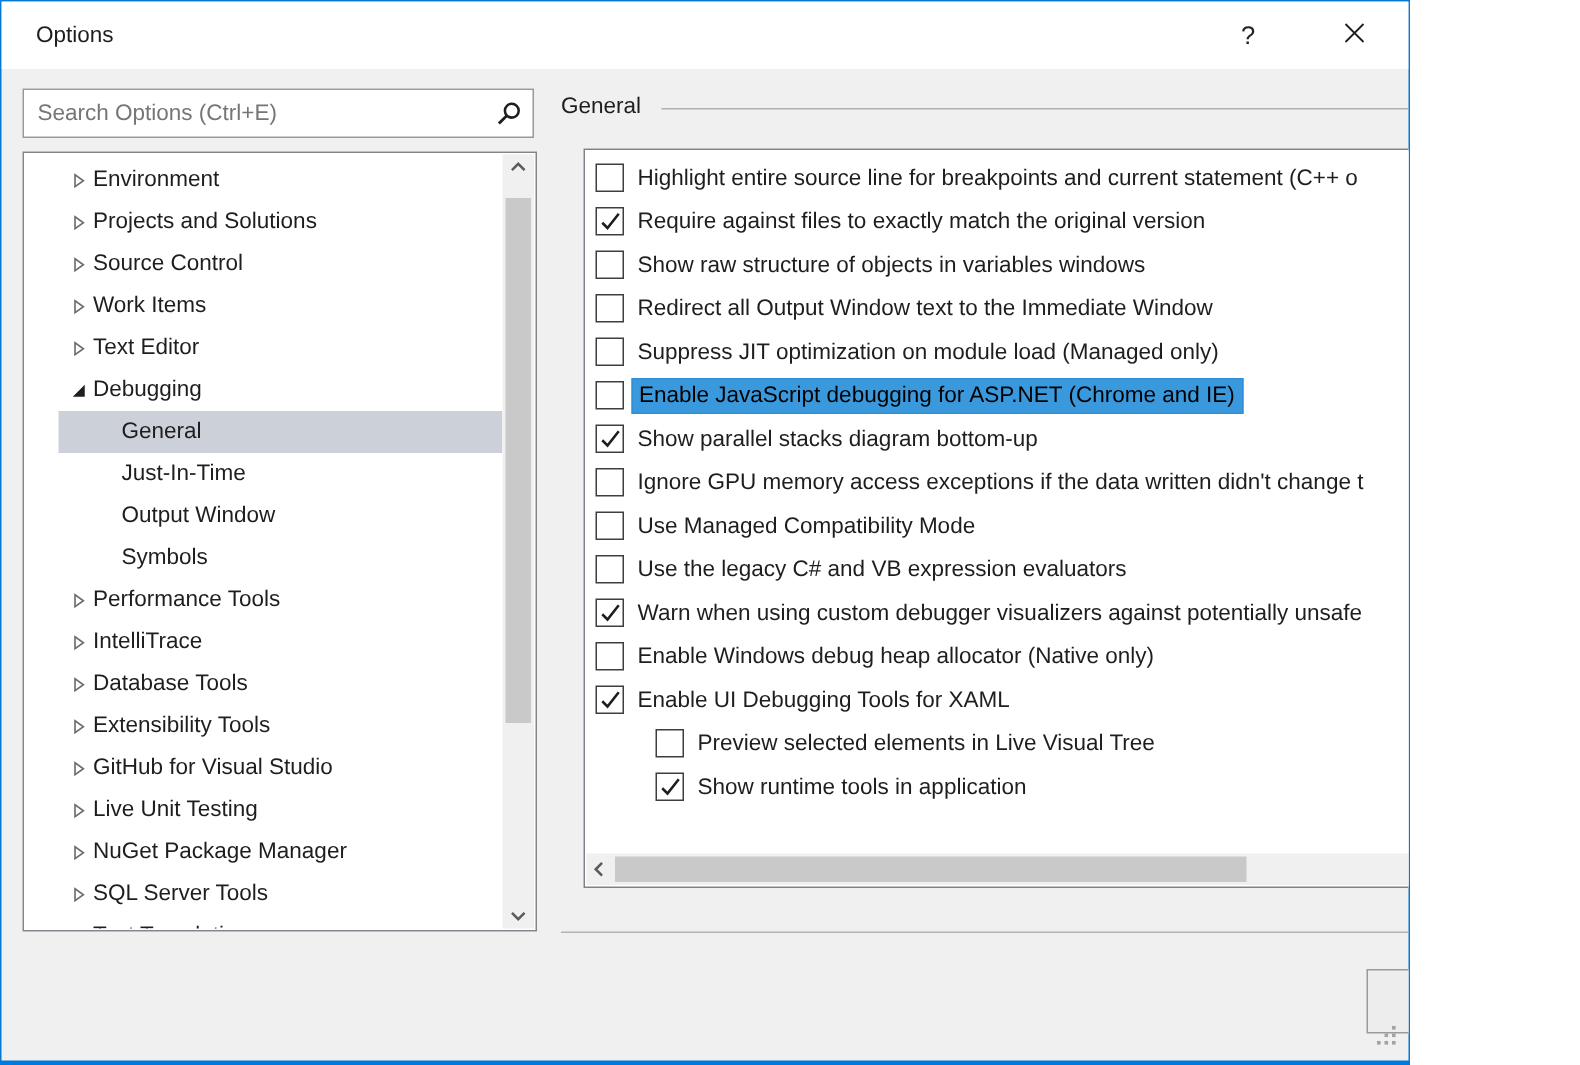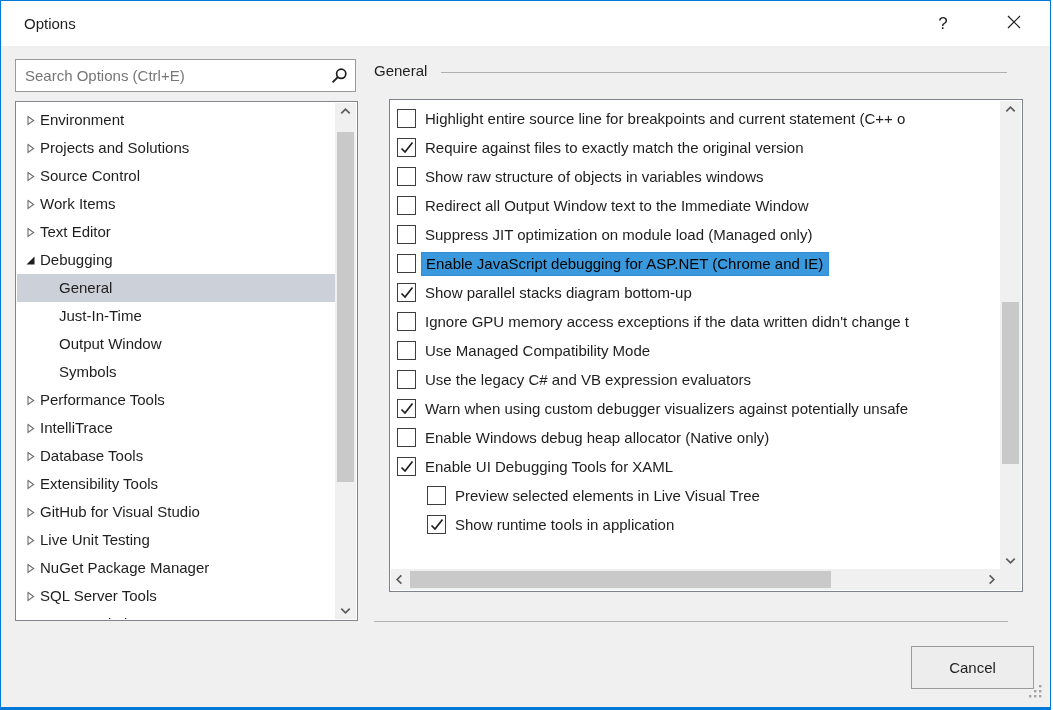--- a/index.html
+++ b/index.html
@@ -6,7 +6,7 @@
   html,body { width:1053px; height:710px; }
   body { font-family:"Liberation Sans", sans-serif; font-size:15px; color:#1e1e1e; }
 
-  .window { position:relative; width:1051px; height:710px; background:#f0f0f0;
+  .window { position:relative; width:940px; height:710px; background:#f0f0f0;
             border:1px solid var(--accent,#0079d8); border-bottom-width:3px; overflow:hidden; }
 
   

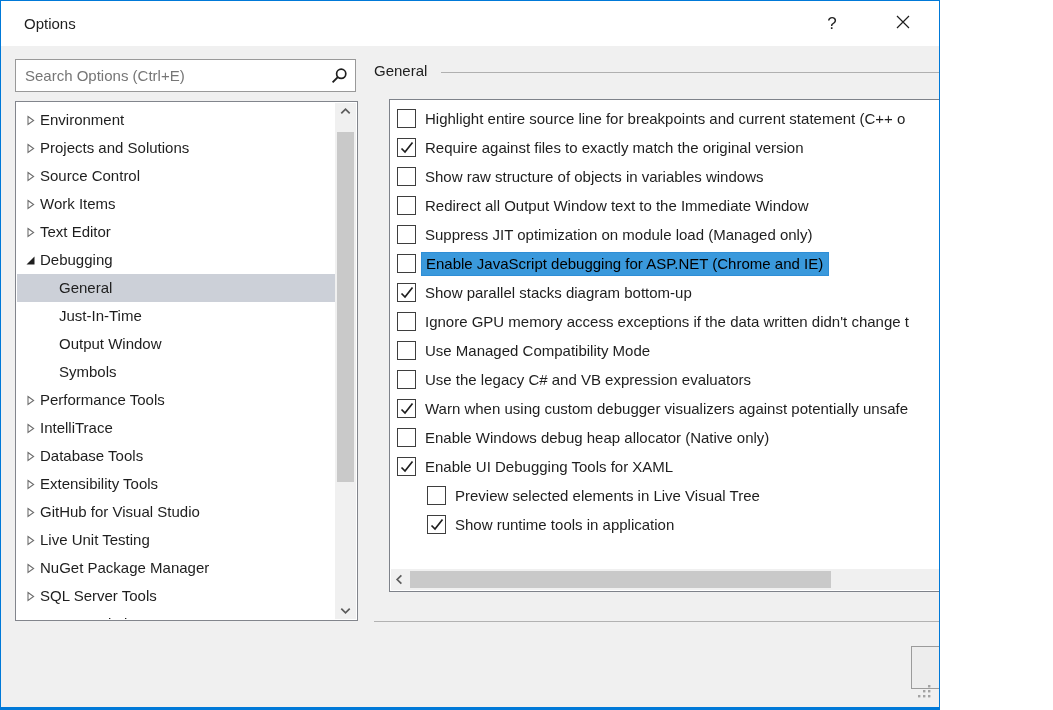--- a/index.html
+++ b/index.html
@@ -24,7 +24,7 @@
 
   
   .tree { position:absolute; left:14px; top:100px; width:343px; height:520px; background:#fff; border:1px solid #82858c; }
-  .tree-rows { position:absolute; left:1px; top:1px; right:22px; bottom:1px; overflow:hidden; padding-top:3px; }
+  .tree-rows { position:absolute; left:1px; top:1px; right:22px; bottom:1px; overflow:hidden; padding-top:3px;padding-left:22px; }
   .tree-row { position:relative; height:28px; line-height:28px; display:flex; align-items:center; padding-left:5px; white-space:nowrap; cursor:default; }
   .tree-row.child { padding-left:42px; }
   .tree-row.selected { background:var(--tree-selection,#ccd0d8); }

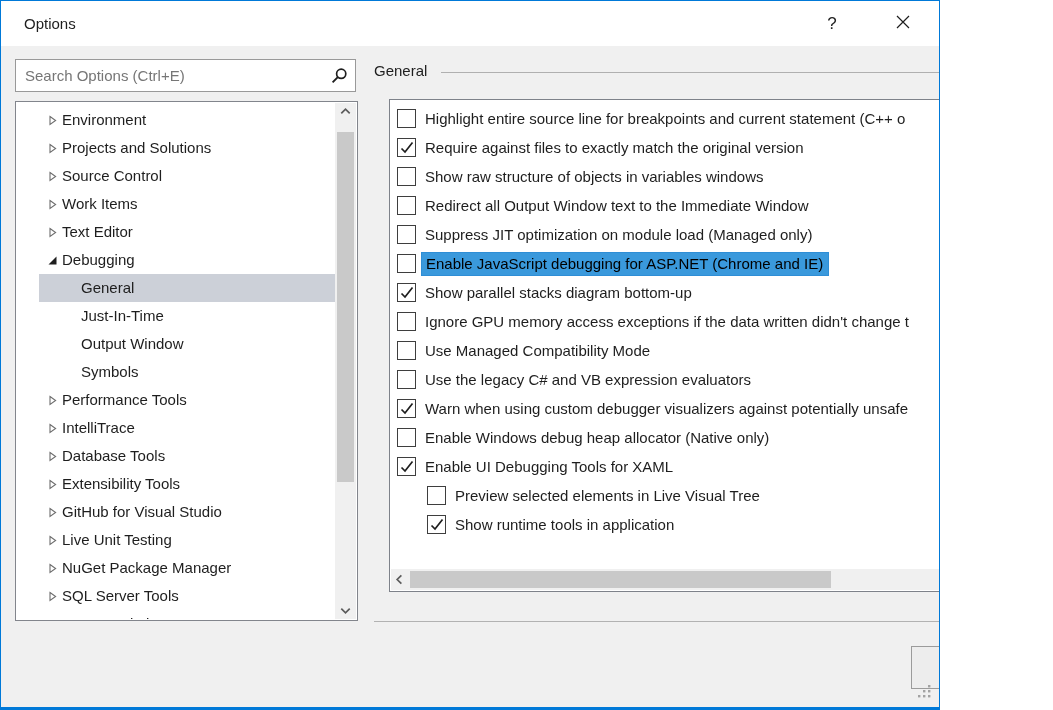--- a/index.html
+++ b/index.html
@@ -48,7 +48,7 @@
   .listbox { position:absolute; left:388px; top:98px; width:634px; height:493px; background:#fff; border:1px solid #7e828a; }
   .list-content { position:absolute; left:1px; top:1px; right:22px; bottom:22px; overflow:hidden; padding-top:3px; background:#fff; }
   .opt-row { display:flex; align-items:center; height:29px; padding-left:6px; white-space:nowrap; }
-  .opt-row.indent { padding-left:36px; }
+  .opt-row.indent { padding-left:46px; }
   .checkbox { width:19px; height:19px; flex:none; background:#fff; border:1.5px solid #3e3e3e; margin-right:9px; display:inline-flex; align-items:center; justify-content:center; cursor:pointer; }
   .opt-label { font-size:15px; cursor:default; }
   .opt-label.sel { background:var(--list-selection,#3a99dc); color:#000000; padding:2px 5px 3px 4px; margin-left:-4px; border:1px solid #2f8ed6; }

